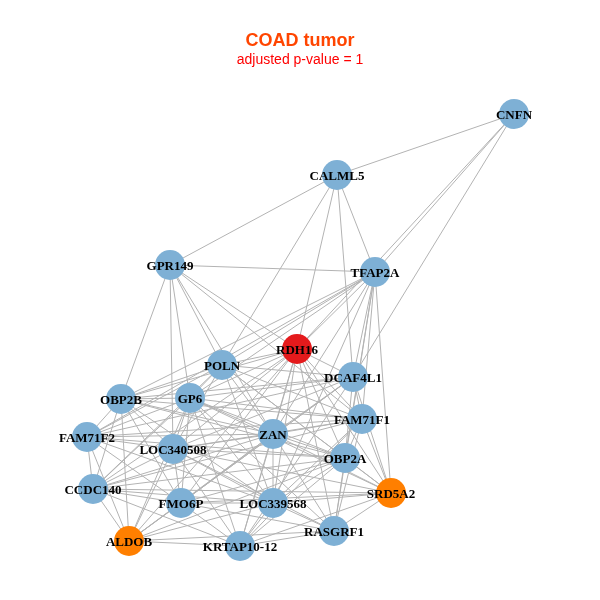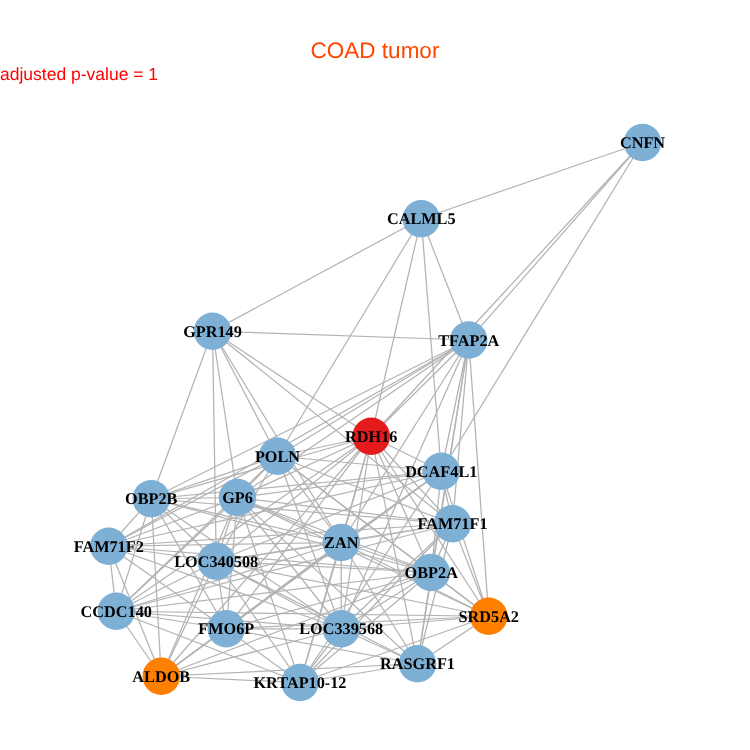--- a/index.html
+++ b/index.html
@@ -4,7 +4,7 @@
 <style>
   html, body { margin:0; padding:0; background:#ffffff; }
   body { width:600px; height:600px; position:relative; overflow:hidden; font-family:"Liberation Sans", sans-serif; }
-  .title { position:absolute; left:0; width:600px; text-align:center; top:30px; font-size:18px; font-weight:normal; color:#ff4500; }
+  .title { position:absolute; left:0; width:600px; text-align:center; top:30px; font-size:18px; font-weight:bold; color:#ff4500; }
   .subtitle { position:absolute; left:0; width:600px; text-align:left; top:51px; font-size:14px; color:#ff0000; }
   svg { position:absolute; left:0; top:0; }
   .edge { stroke:#b3b3b3; stroke-width:1; }

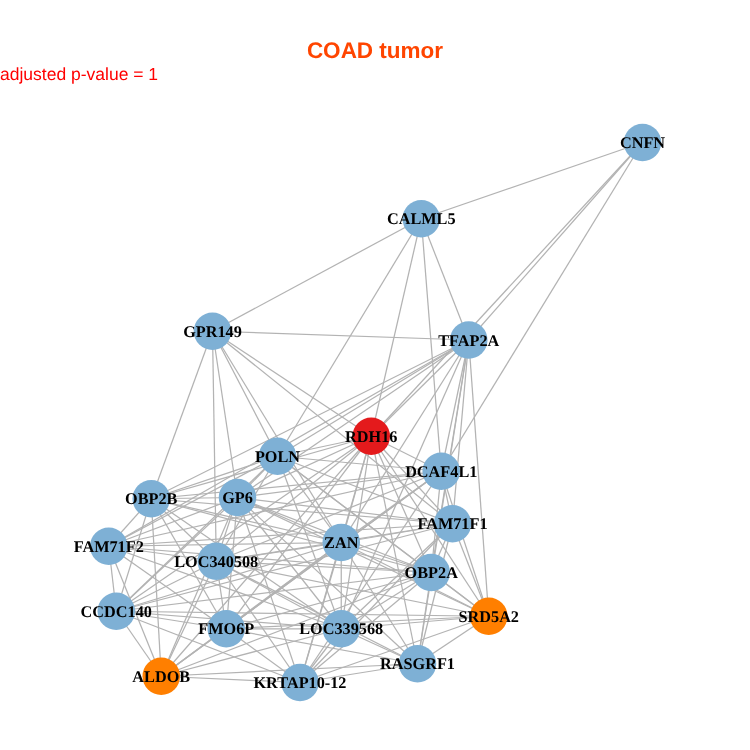--- a/index.html
+++ b/index.html
@@ -5,7 +5,7 @@
   html, body { margin:0; padding:0; background:#ffffff; }
   body { width:600px; height:600px; position:relative; overflow:hidden; font-family:"Liberation Sans", sans-serif; }
   .title { position:absolute; left:0; width:600px; text-align:center; top:30px; font-size:18px; font-weight:bold; color:#ff4500; }
-  .subtitle { position:absolute; left:0; width:600px; text-align:left; top:51px; font-size:14px; color:#ff0000; }
+  .subtitle { position:absolute; left:0; width:600px; text-align:center; top:51px; font-size:14px; color:#ff0000; }
   svg { position:absolute; left:0; top:0; }
   .edge { stroke:#b3b3b3; stroke-width:1; }
   .node-label { font-family:"Liberation Serif", serif; font-weight:bold; font-size:13px; fill:#000; text-anchor:middle; dominant-baseline:central; }

